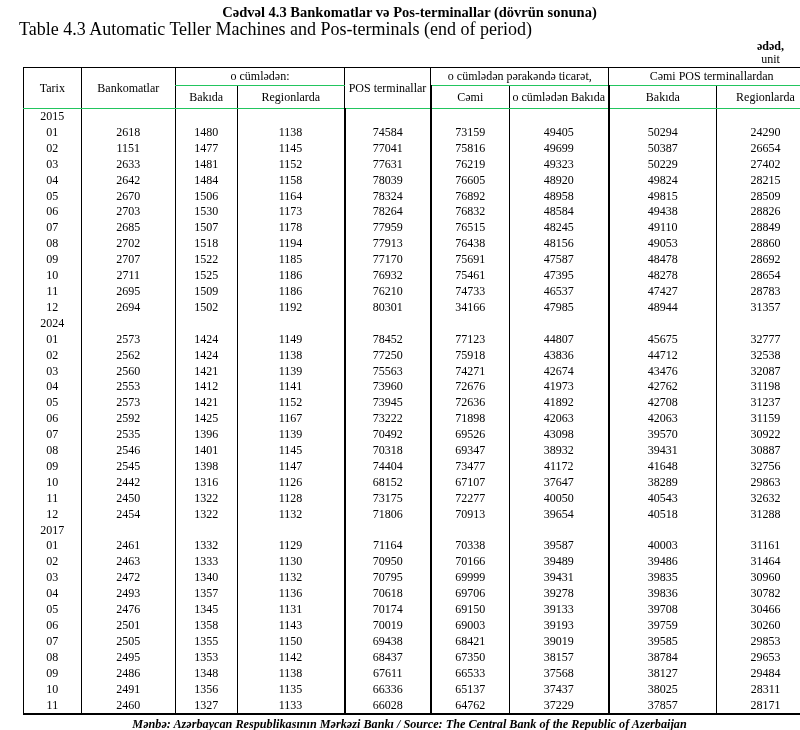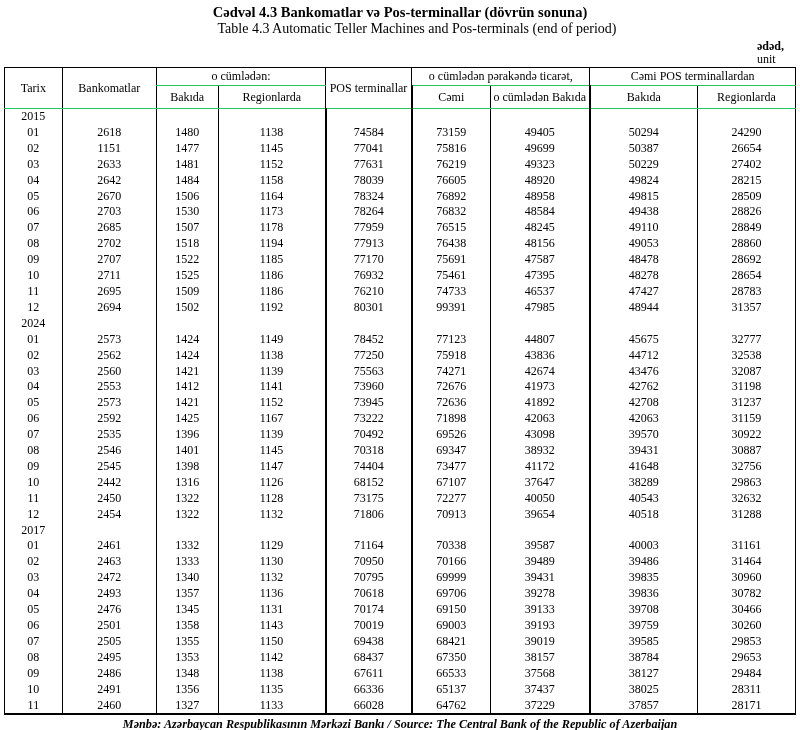--- a/index.html
+++ b/index.html
@@ -10,7 +10,7 @@
     color: #000;
     overflow: hidden;
   }
-  .page { position: relative; width: 800px; height: 730px; }
+  .page { position: relative; width: 800px; height: 730px; padding-left: 19px; }
   .title {
     text-align: center; font-weight: bold; font-size: 14.5px;
     padding-top: 4px; line-height: 17px;

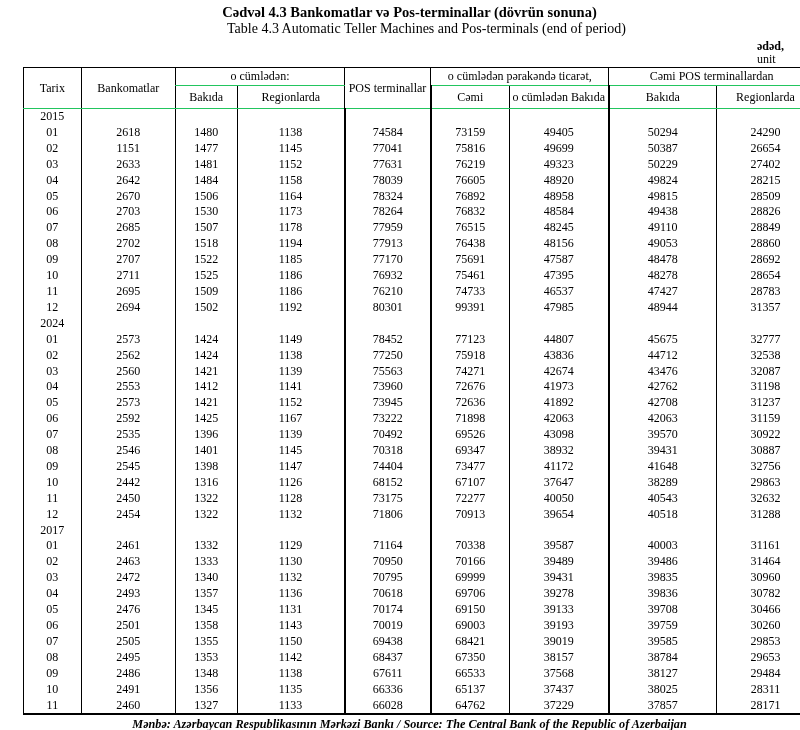--- a/index.html
+++ b/index.html
@@ -16,7 +16,7 @@
     padding-top: 4px; line-height: 17px;
   }
   .subtitle {
-    text-align: center; font-size: 14px; line-height: 16px; margin-left: 34px;
+    text-align: left; font-size: 18px; line-height: 16px;
   }
   .unit-block {
     width: fit-content; margin: 3px 16px 0 auto;

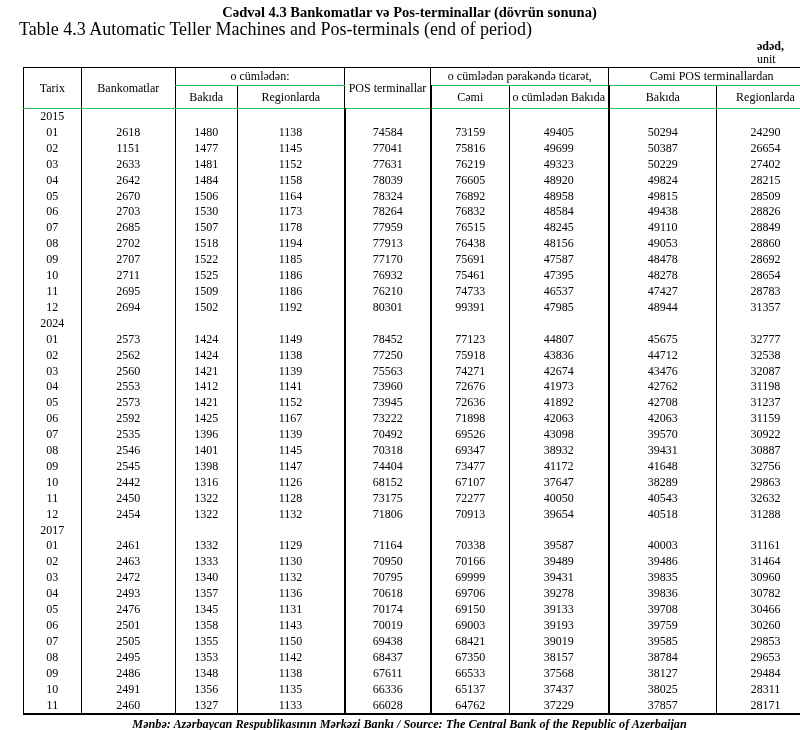--- a/index.html
+++ b/index.html
@@ -20,7 +20,7 @@
   }
   .unit-block {
     width: fit-content; margin: 3px 16px 0 auto;
-    text-align: left; font-size: 12px; line-height: 13px;
+    text-align: center; font-size: 12px; line-height: 13px;
   }
   .unit-az { font-weight: bold; }
   table {

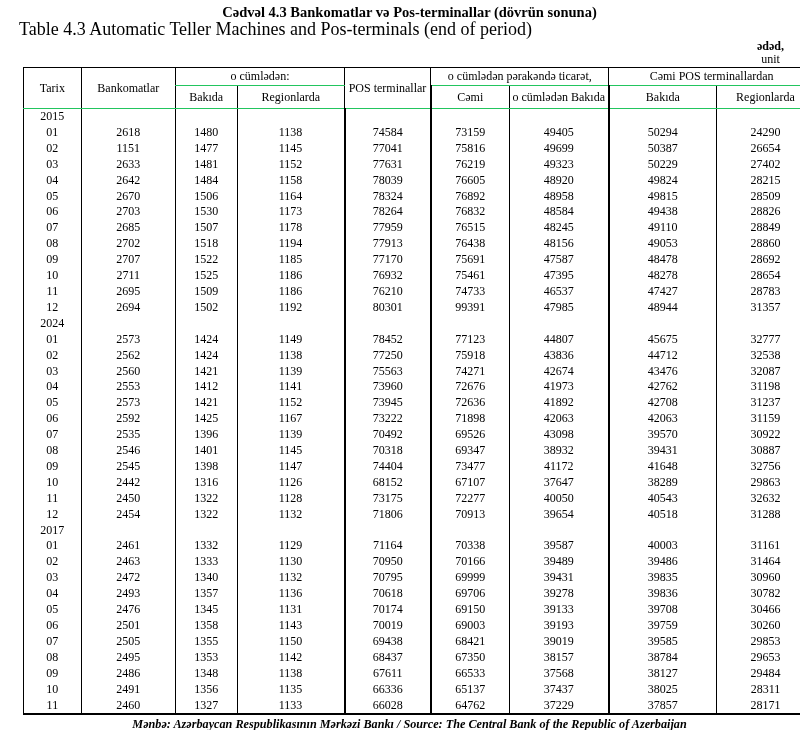--- a/index.html
+++ b/index.html
@@ -229,7 +229,7 @@
           <td class="value-cell">1502</td>
           <td class="value-cell">1192</td>
           <td class="value-cell">80301</td>
-          <td class="value-cell">99391</td>
+          <td class="value-cell">34166</td>
           <td class="value-cell">47985</td>
           <td class="value-cell">48944</td>
           <td class="value-cell">31357</td>

